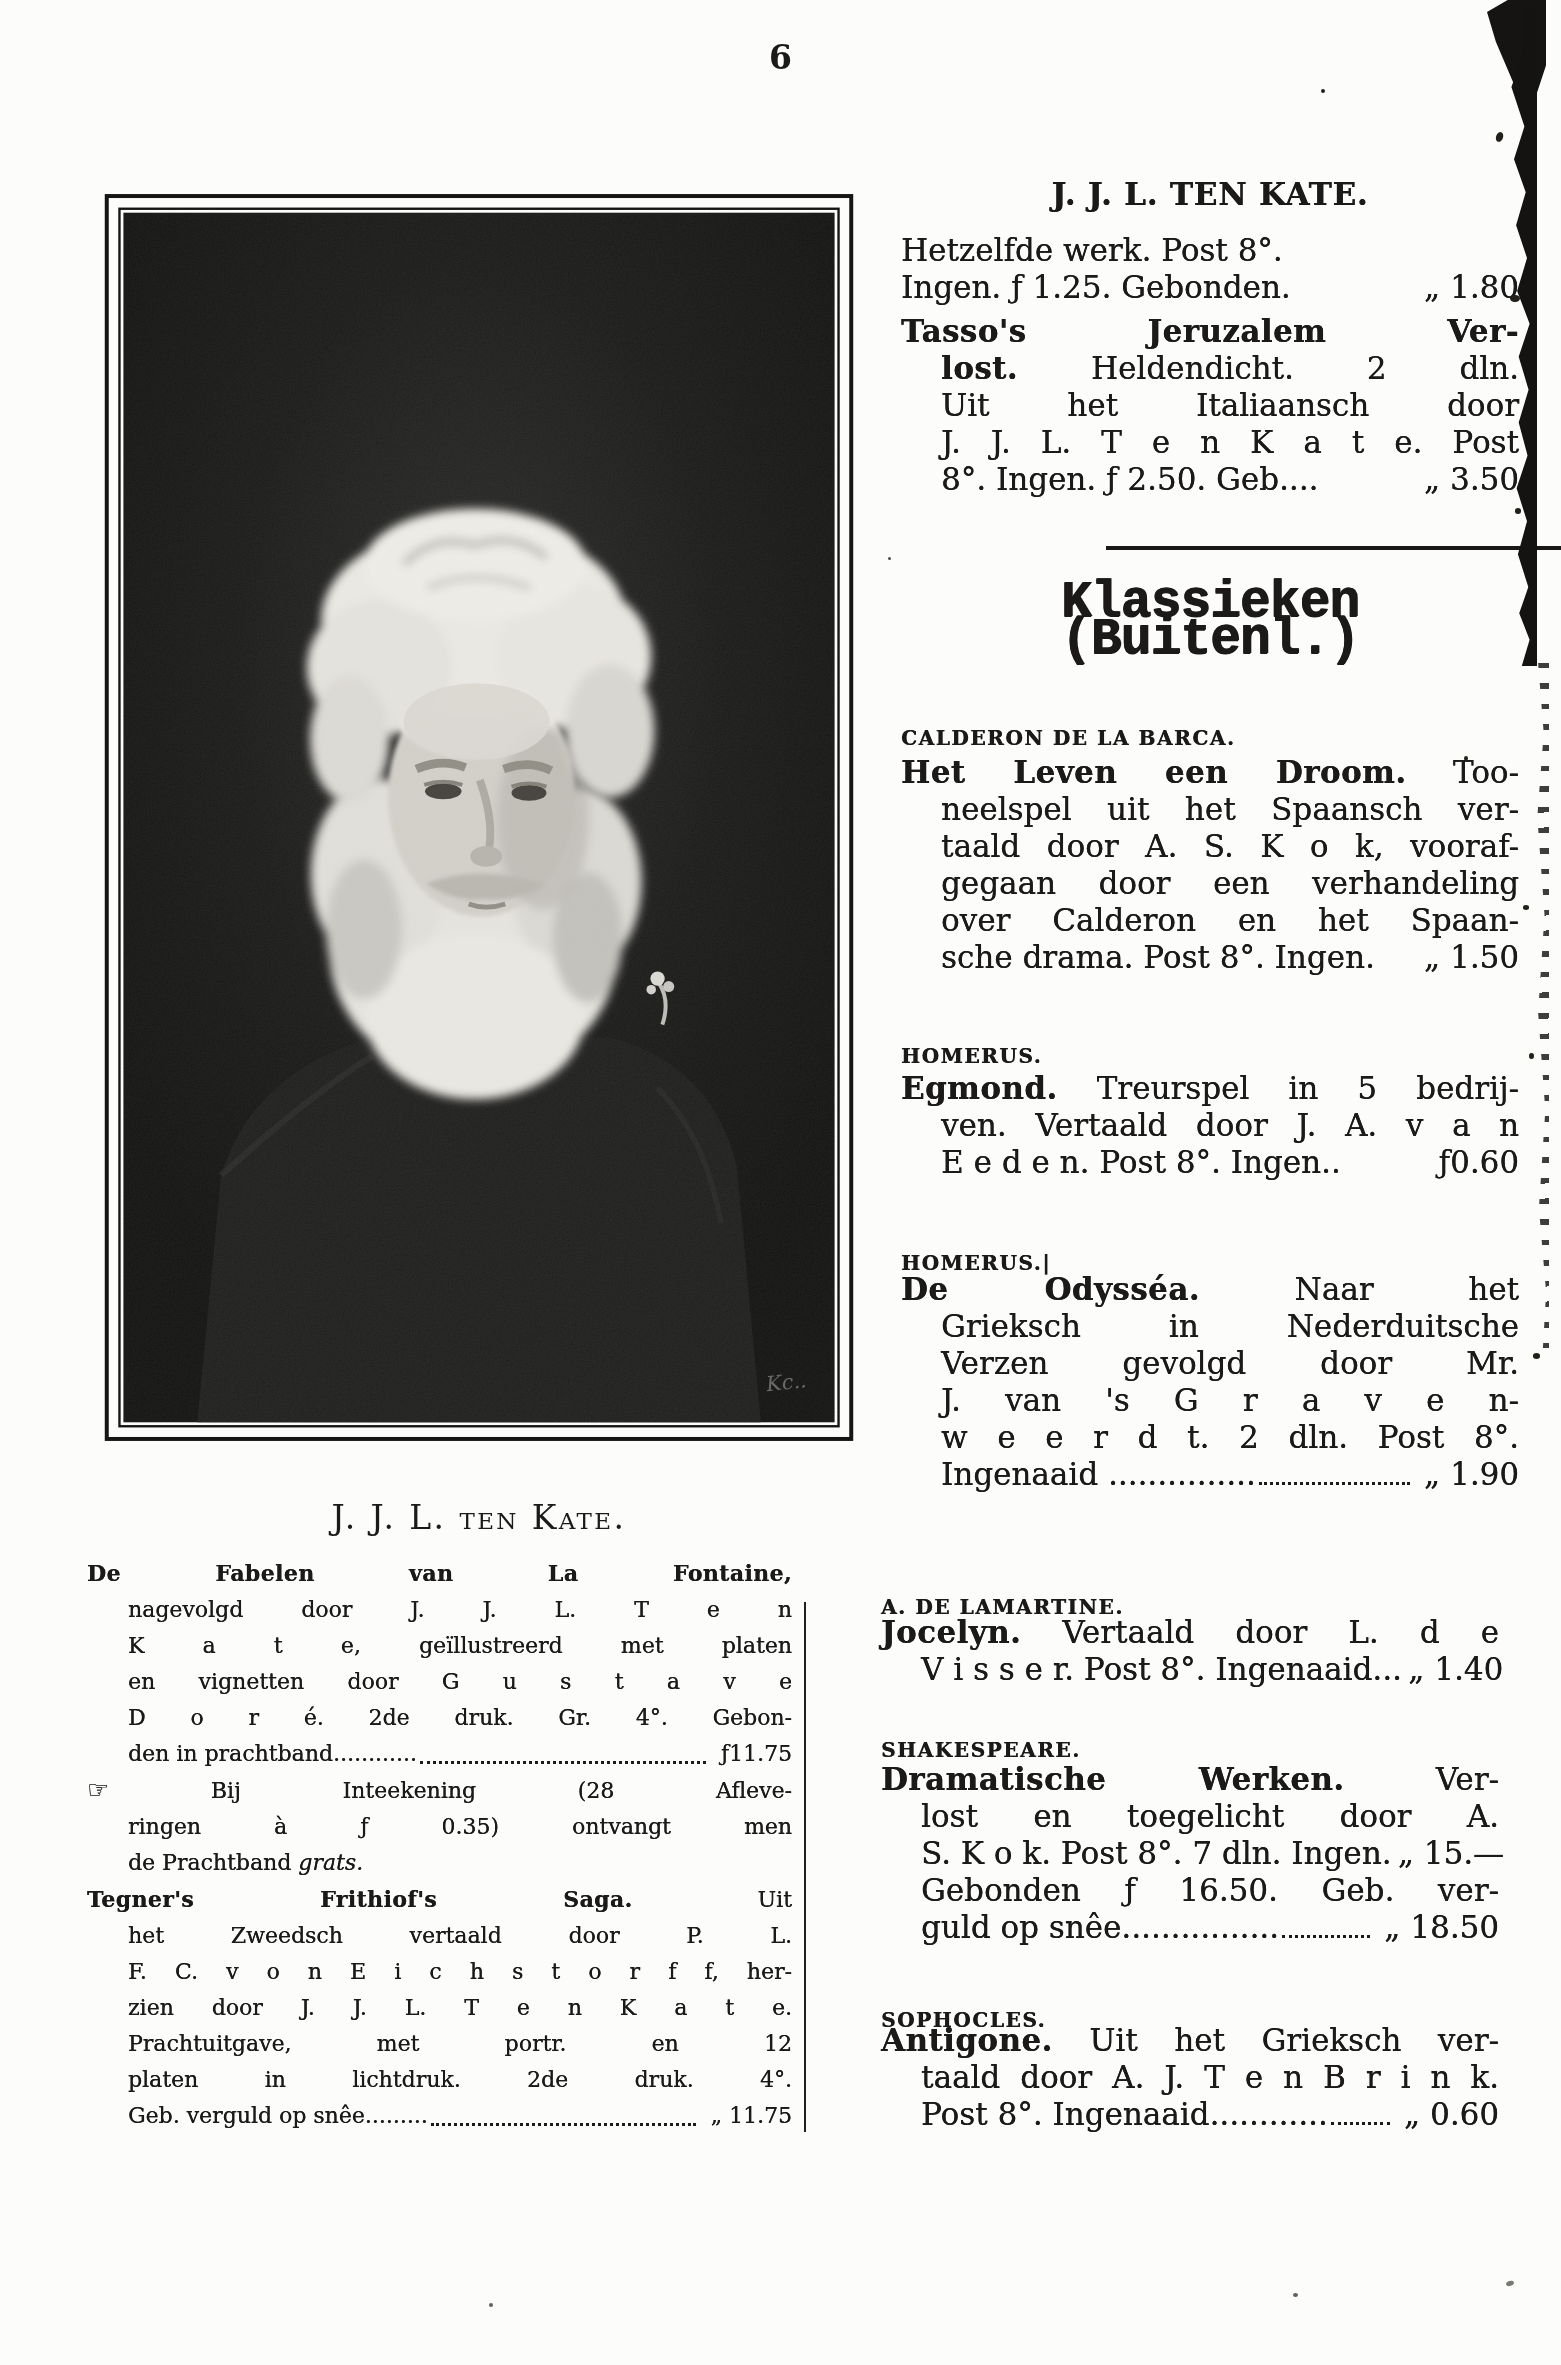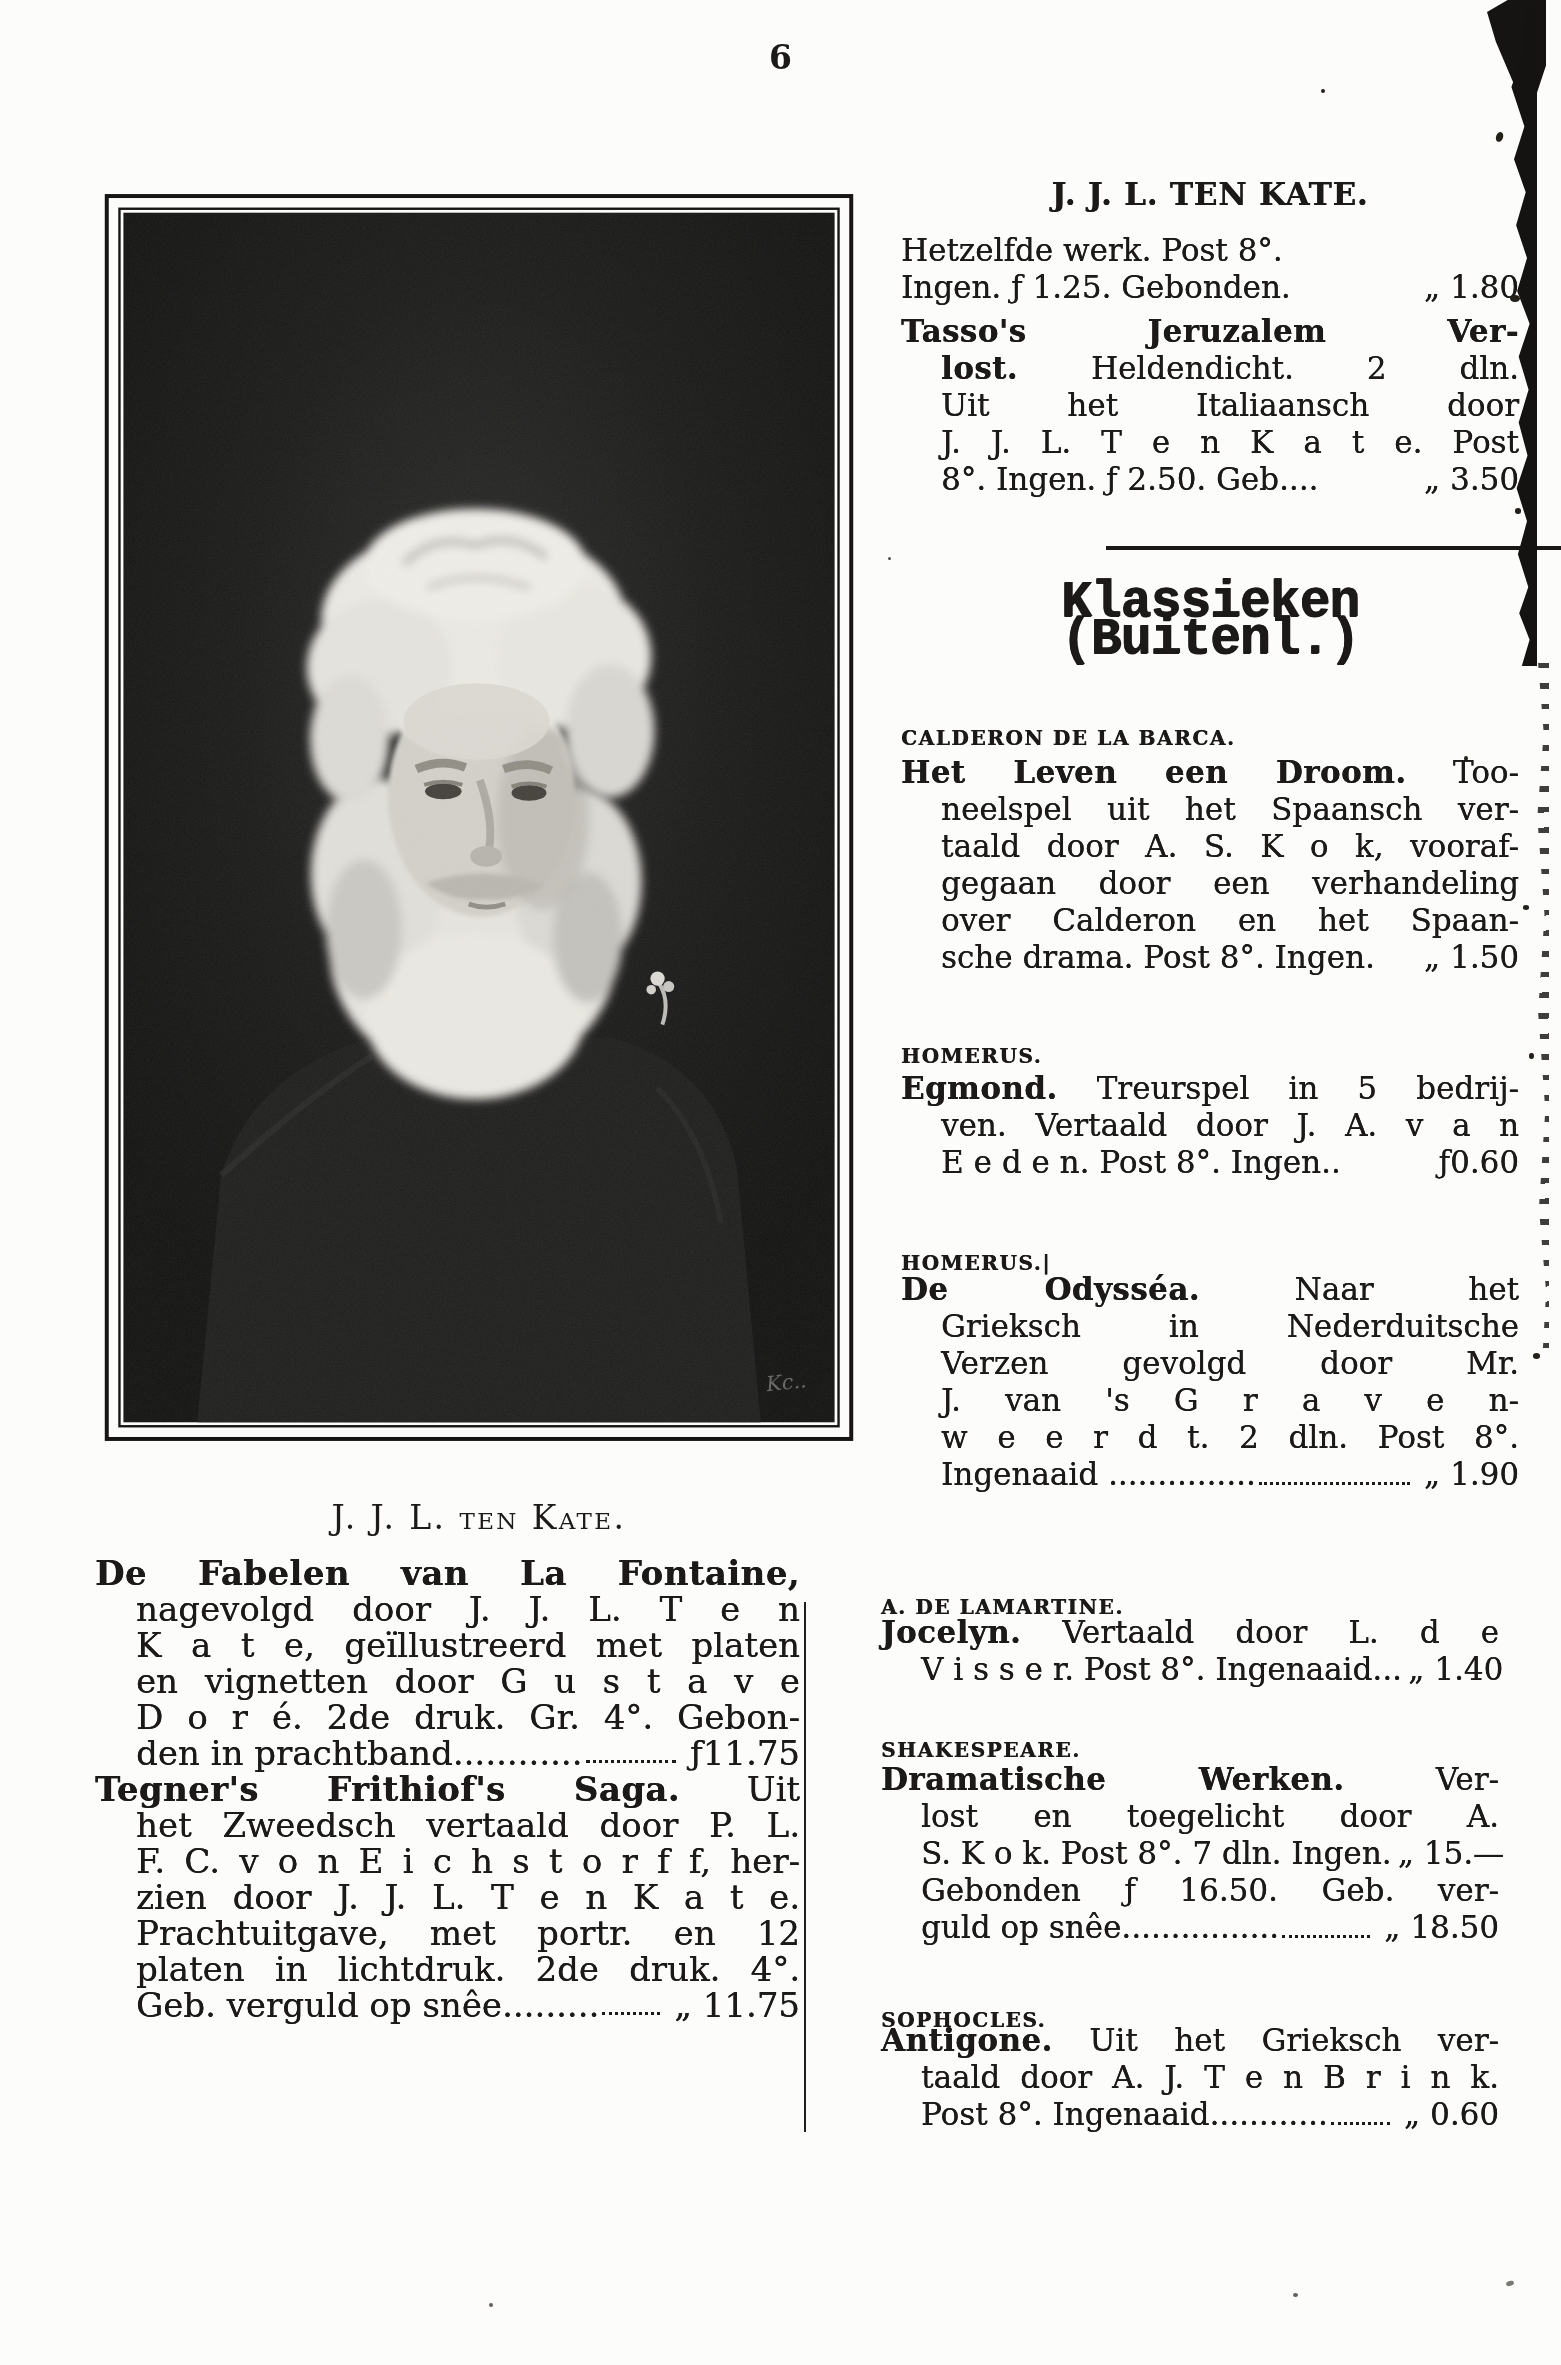--- a/index.html
+++ b/index.html
@@ -22,8 +22,8 @@
   }
   
   .left-col{
-    position:absolute;left:95px;top:1555px;width:705px;
-    font-size:34px;line-height:36px;
+    position:absolute;left:87px;top:1555px;width:705px;
+    font-size:22px;line-height:36px;
   }
   .right-col{
     position:absolute;left:901px;top:0;width:618px;height:2366px;

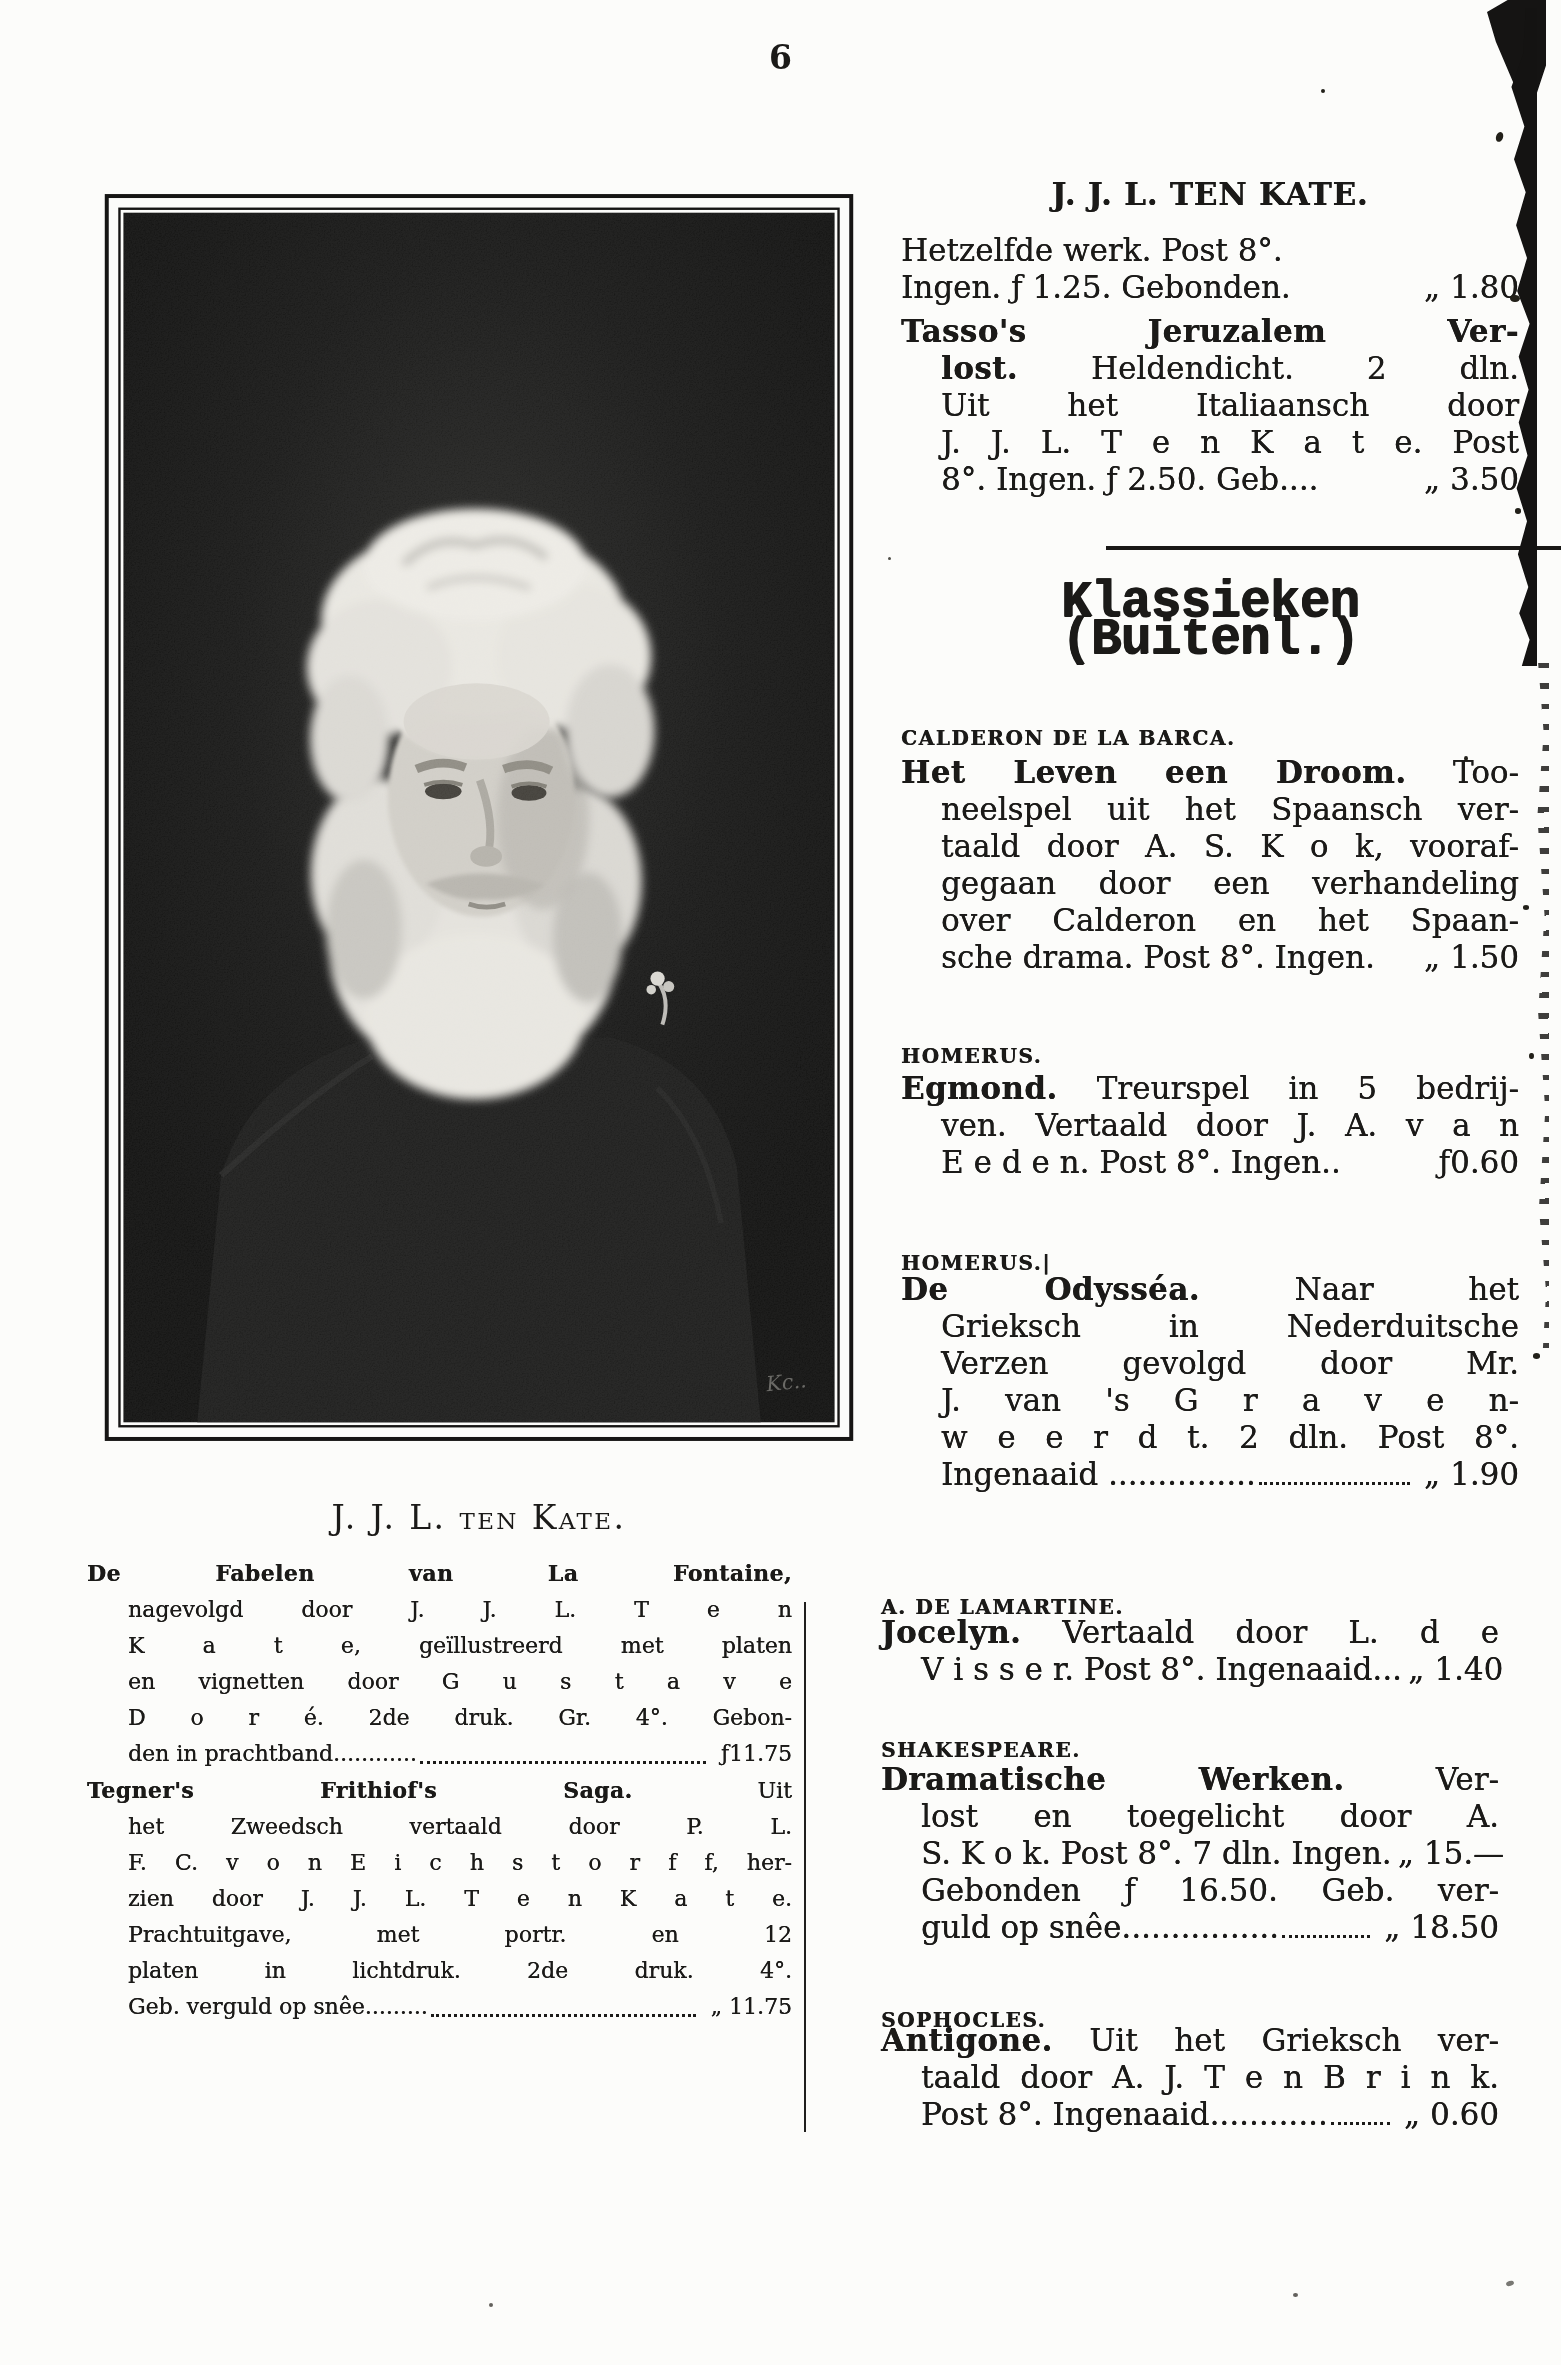--- a/index.html
+++ b/index.html
@@ -212,6 +212,11 @@
         </div>
       </div>
       <div class="entry">
+        <div class="line j"><span class="lt"><span class="hand">☞</span><span> Bij Inteekening (28 Afleve-</span></span></div>
+        <div class="line cont j"><span class="lt">ringen à ƒ 0.35) ontvangt men</span></div>
+        <div class="line cont"><span class="lt"><span>de Prachtband </span><span class="i">grats.</span></span></div>
+      </div>
+      <div class="entry">
         <div class="line j"><span class="lt"><span class="b">Tegner's Frithiof's Saga.</span><span> Uit</span></span></div>
         <div class="line cont j"><span class="lt">het Zweedsch vertaald door P. L.</span></div>
         <div class="line cont j"><span class="lt">F. C. v o n E i c h s t o r f f, her-</span></div>

